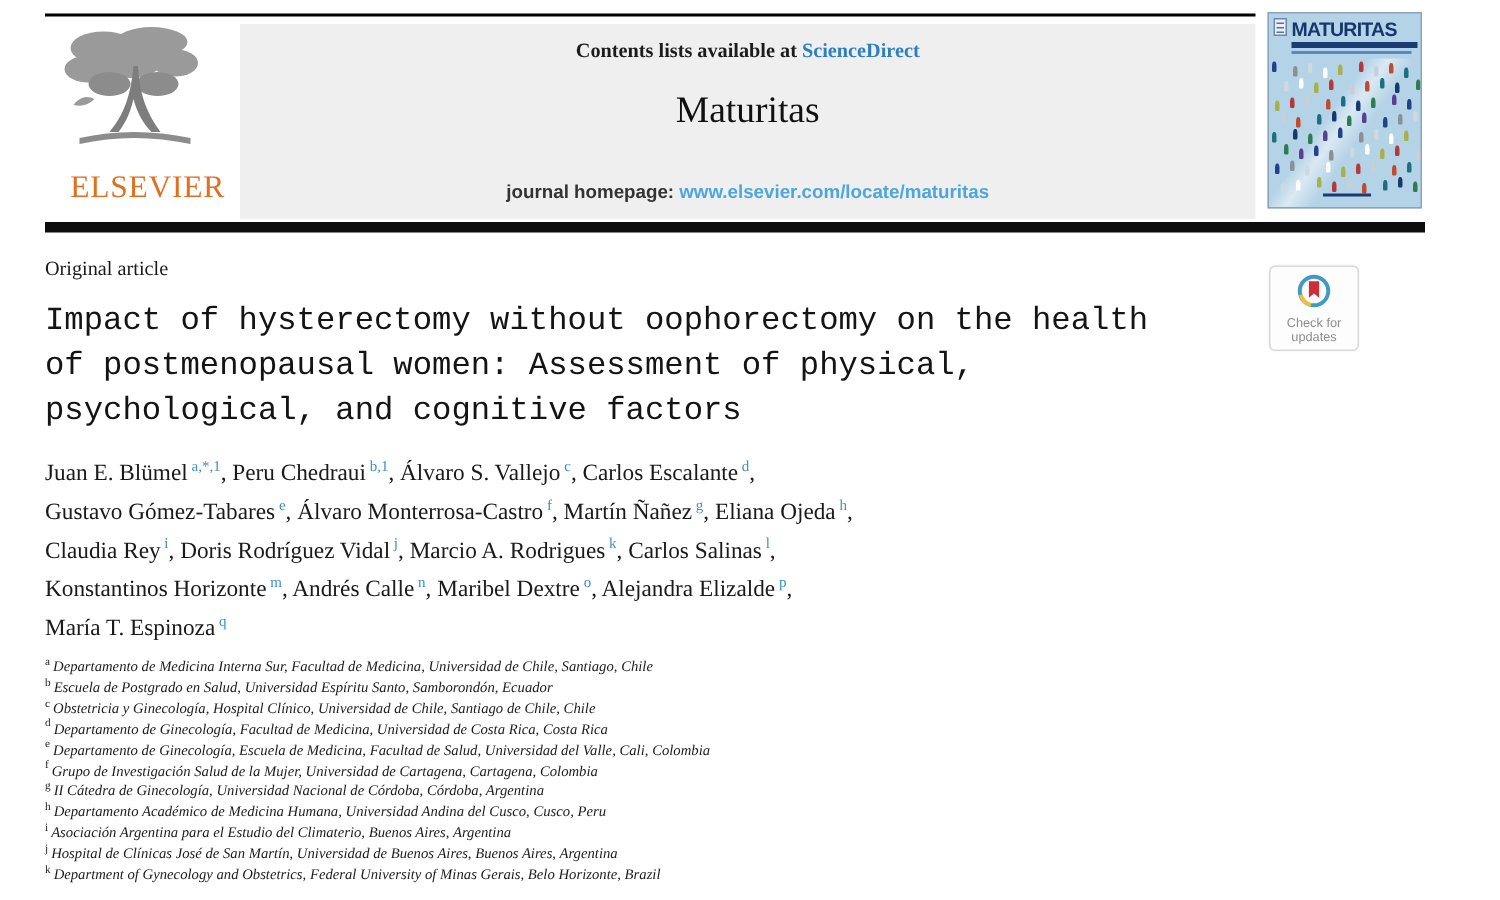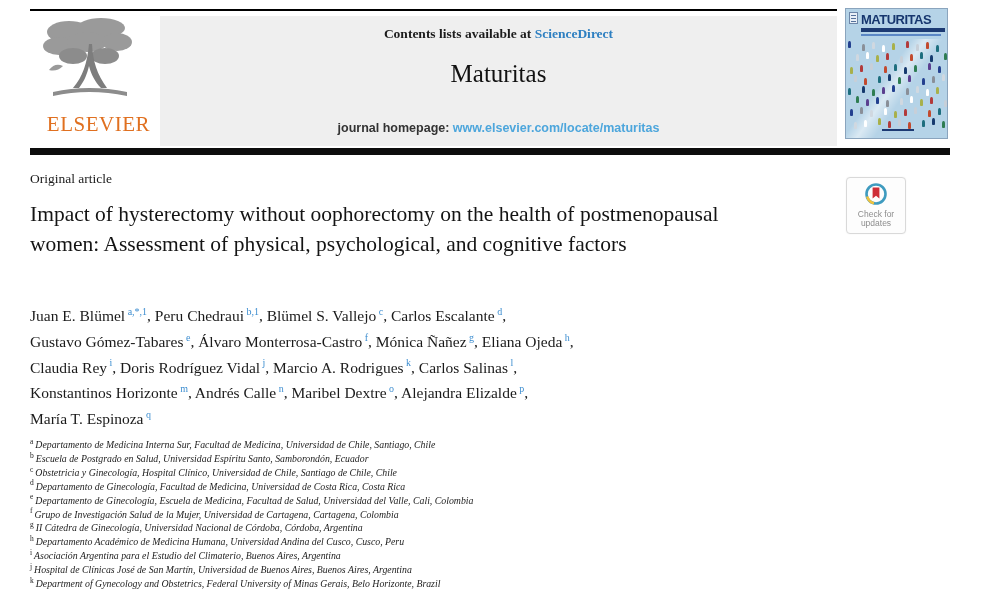--- a/index.html
+++ b/index.html
@@ -54,7 +54,7 @@
   
   .article-type{position:absolute;left:30px;top:171px;font-size:13.5px;color:#1a1a1a;}
   .article-title{position:absolute;left:30px;top:199px;width:745px;font-size:21.5px;
-                 line-height:30px;color:#141414;}
+                 line-height:30px;color:#141414;font-family:Liberation Mono, monospace;}
   .authors{position:absolute;left:30px;top:303px;font-size:15.5px;color:#1a1a1a;}
   .author-line{line-height:25.8px;}
   .auth-sup{font-size:10px;color:#3e8ed0;margin-left:2.5px;line-height:0;}

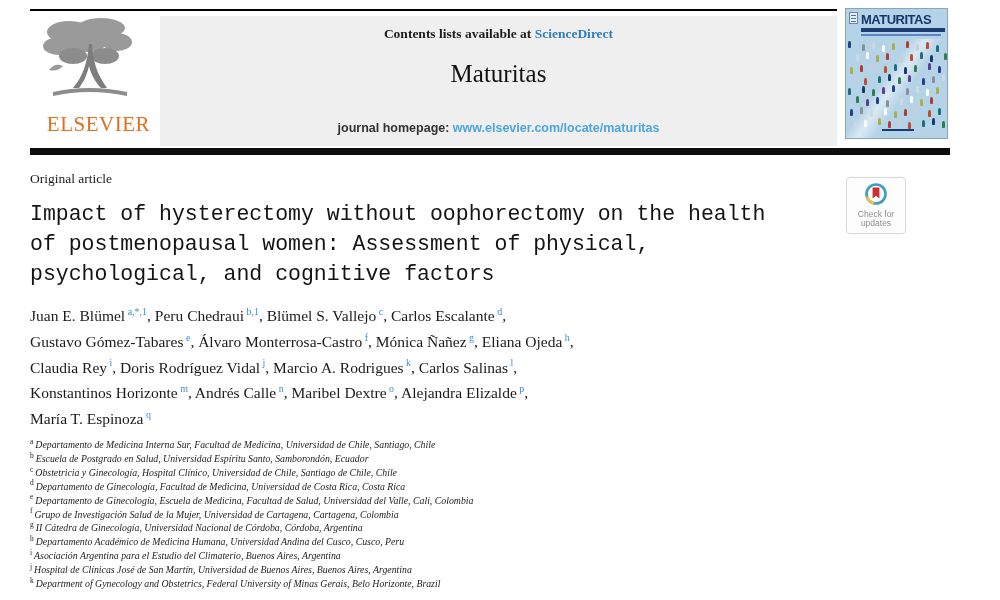--- a/index.html
+++ b/index.html
@@ -201,7 +201,7 @@
   <div class="article-title">Impact of hysterectomy without oophorectomy on the health of postmenopausal women: Assessment of physical, psychological, and cognitive factors</div>
 
   <div class="authors">
-      <div class="author-line"><span>Juan E. Blümel</span><sup class="auth-sup">a,*,1</sup>, <span>Peru Chedraui</span><sup class="auth-sup">b,1</sup>, <span>Blümel S. Vallejo</span><sup class="auth-sup">c</sup>, <span>Carlos Escalante</span><sup class="auth-sup">d</sup>, </div>
+      <div class="author-line"><span>Juan E. Blümel</span><sup class="auth-sup">a,*,1</sup>, <span>Peru Chedraui</span><sup class="auth-sup">b,1</sup>, <span>Álvaro S. Vallejo</span><sup class="auth-sup">c</sup>, <span>Carlos Escalante</span><sup class="auth-sup">d</sup>, </div>
       <div class="author-line"><span>Gustavo Gómez-Tabares</span><sup class="auth-sup">e</sup>, <span>Álvaro Monterrosa-Castro</span><sup class="auth-sup">f</sup>, <span>Mónica Ñañez</span><sup class="auth-sup">g</sup>, <span>Eliana Ojeda</span><sup class="auth-sup">h</sup>, </div>
       <div class="author-line"><span>Claudia Rey</span><sup class="auth-sup">i</sup>, <span>Doris Rodríguez Vidal</span><sup class="auth-sup">j</sup>, <span>Marcio A. Rodrigues</span><sup class="auth-sup">k</sup>, <span>Carlos Salinas</span><sup class="auth-sup">l</sup>, </div>
       <div class="author-line"><span>Konstantinos Horizonte</span><sup class="auth-sup">m</sup>, <span>Andrés Calle</span><sup class="auth-sup">n</sup>, <span>Maribel Dextre</span><sup class="auth-sup">o</sup>, <span>Alejandra Elizalde</span><sup class="auth-sup">p</sup>, </div>

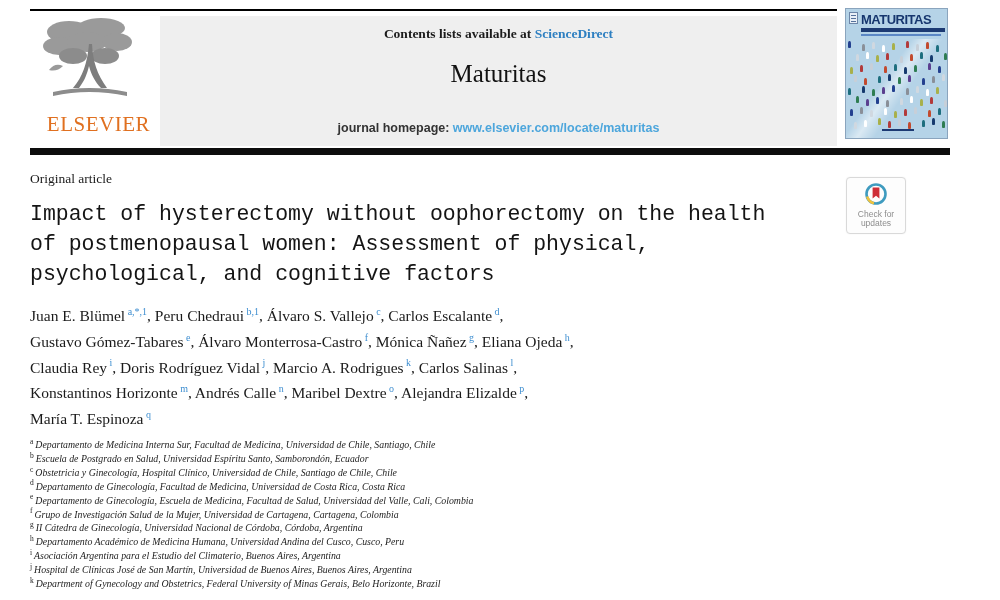--- a/index.html
+++ b/index.html
@@ -202,7 +202,7 @@
 
   <div class="authors">
       <div class="author-line"><span>Juan E. Blümel</span><sup class="auth-sup">a,*,1</sup>, <span>Peru Chedraui</span><sup class="auth-sup">b,1</sup>, <span>Álvaro S. Vallejo</span><sup class="auth-sup">c</sup>, <span>Carlos Escalante</span><sup class="auth-sup">d</sup>, </div>
-      <div class="author-line"><span>Gustavo Gómez-Tabares</span><sup class="auth-sup">e</sup>, <span>Álvaro Monterrosa-Castro</span><sup class="auth-sup">f</sup>, <span>Mónica Ñañez</span><sup class="auth-sup">g</sup>, <span>Eliana Ojeda</span><sup class="auth-sup">h</sup>, </div>
+      <div class="author-line"><span>Gustavo Gómez-Tabares</span><sup class="auth-sup">e</sup>, <span>Álvaro Monterrosa-Castro</span><sup class="auth-sup">f</sup>, <span>Martín Ñañez</span><sup class="auth-sup">g</sup>, <span>Eliana Ojeda</span><sup class="auth-sup">h</sup>, </div>
       <div class="author-line"><span>Claudia Rey</span><sup class="auth-sup">i</sup>, <span>Doris Rodríguez Vidal</span><sup class="auth-sup">j</sup>, <span>Marcio A. Rodrigues</span><sup class="auth-sup">k</sup>, <span>Carlos Salinas</span><sup class="auth-sup">l</sup>, </div>
       <div class="author-line"><span>Konstantinos Horizonte</span><sup class="auth-sup">m</sup>, <span>Andrés Calle</span><sup class="auth-sup">n</sup>, <span>Maribel Dextre</span><sup class="auth-sup">o</sup>, <span>Alejandra Elizalde</span><sup class="auth-sup">p</sup>, </div>
       <div class="author-line"><span>María T. Espinoza</span><sup class="auth-sup">q</sup></div>

